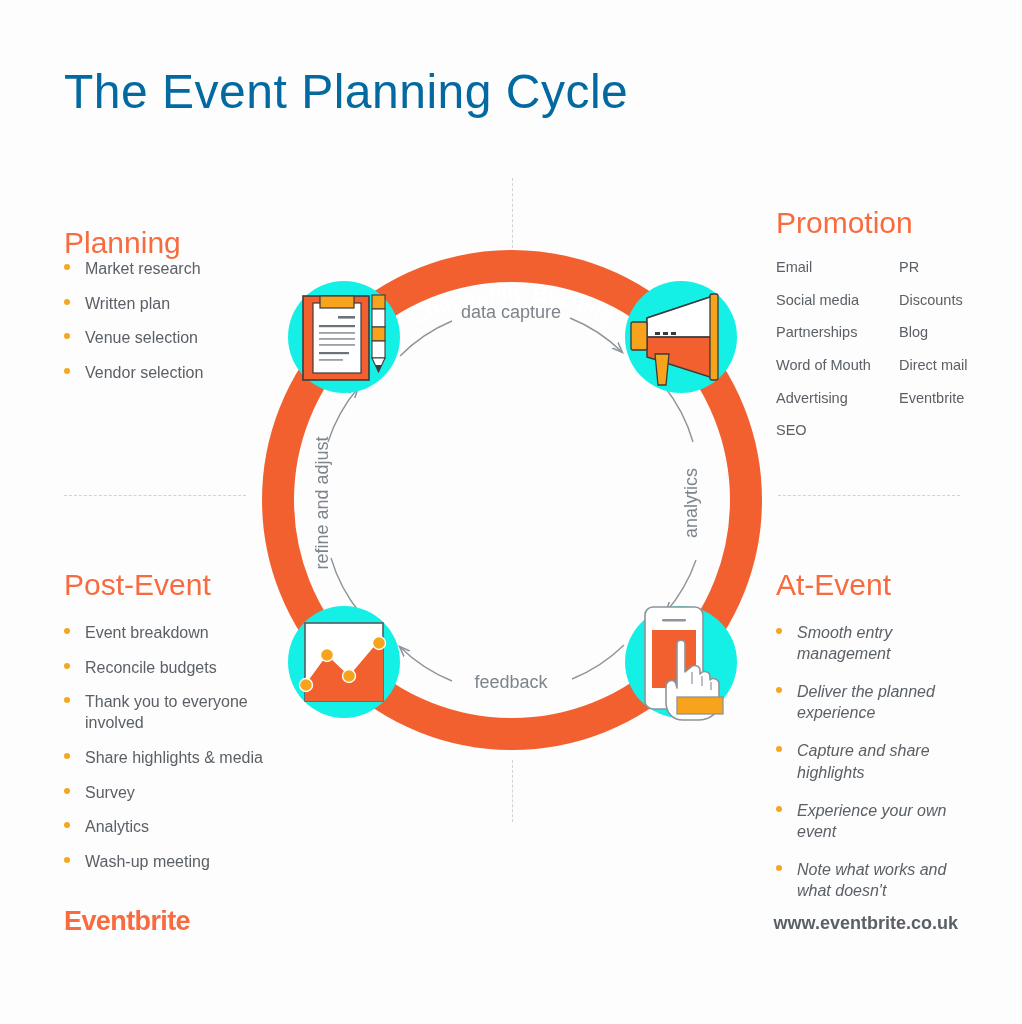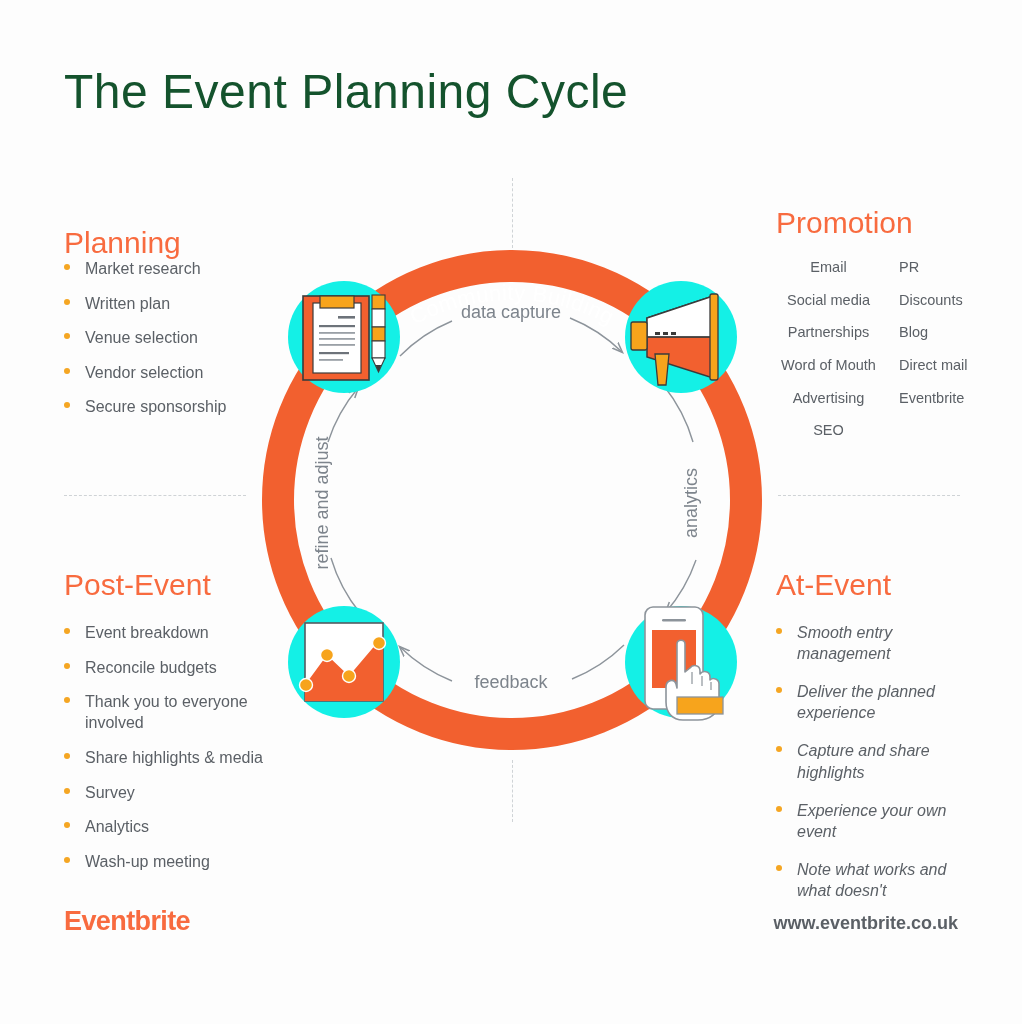--- a/index.html
+++ b/index.html
@@ -27,7 +27,7 @@
     font-size: 48px;
     font-weight: 300;
     letter-spacing: 0.5px;
-    color: #14532d;
+    color: #0369a1;
     white-space: nowrap;
     text-align: center;
   }

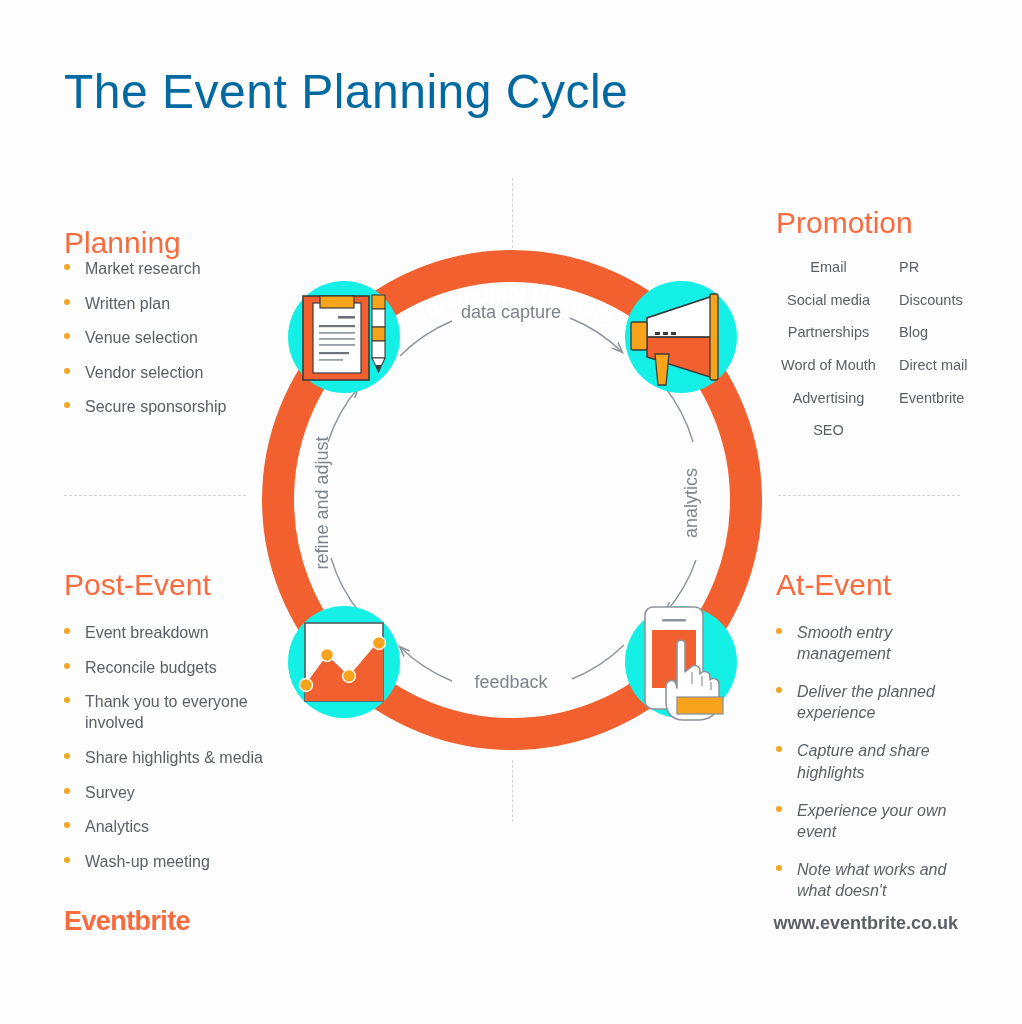--- a/index.html
+++ b/index.html
@@ -97,7 +97,7 @@
     line-height: 1.32;
     white-space: nowrap;
   }
-  .pcol-a { width: 105px; text-align: center; }
+  .pcol-a { width: 105px; }
   .pcol-b { width: 110px; }
 
   

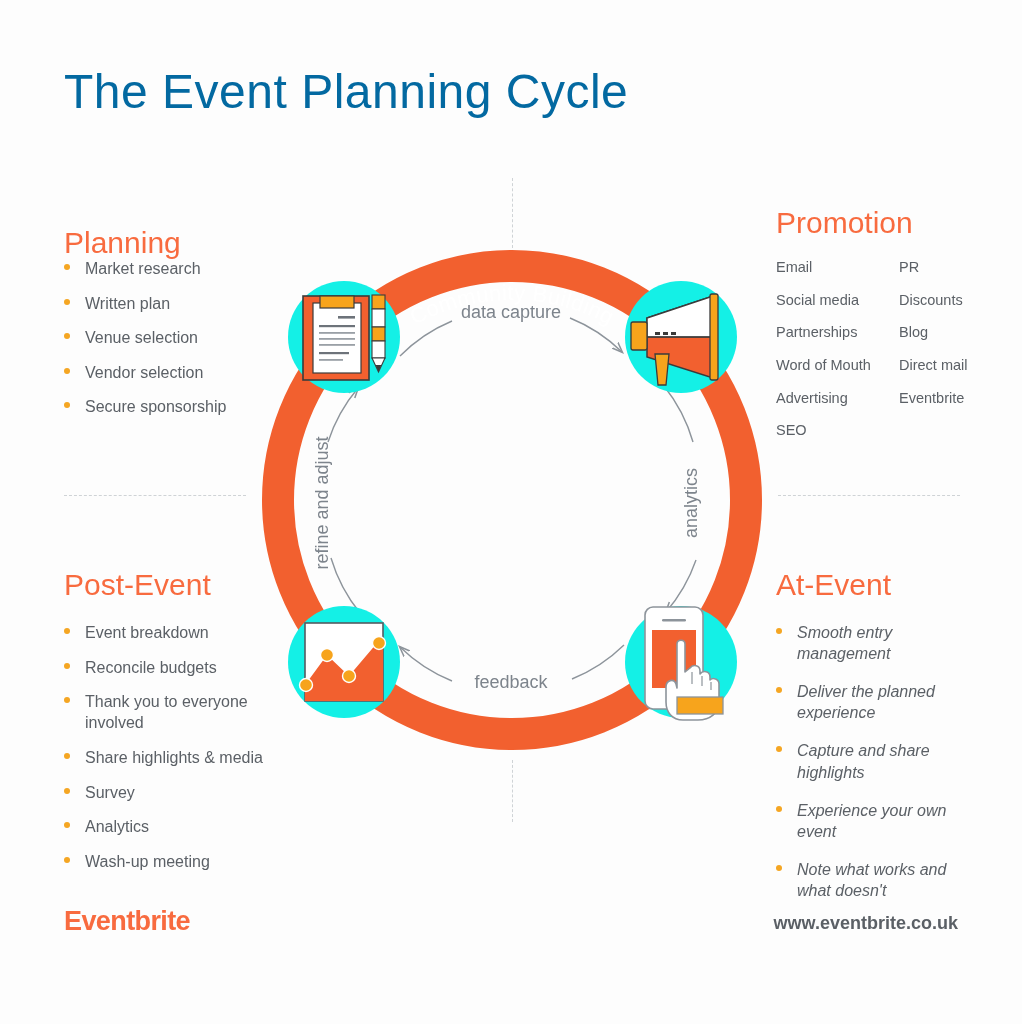--- a/index.html
+++ b/index.html
@@ -186,7 +186,6 @@
     <li><span>Written plan</span></li>
     <li><span>Venue selection</span></li>
     <li><span>Vendor selection</span></li>
-    <li><span>Secure sponsorship</span></li>
   </ul>
 
   <div class="plain-cols">

